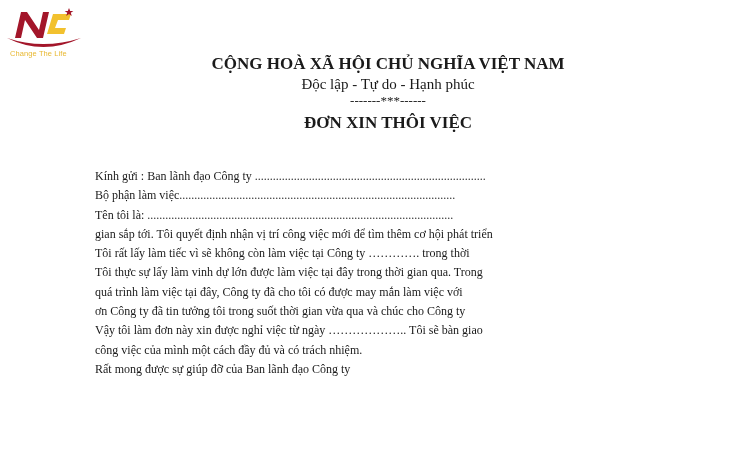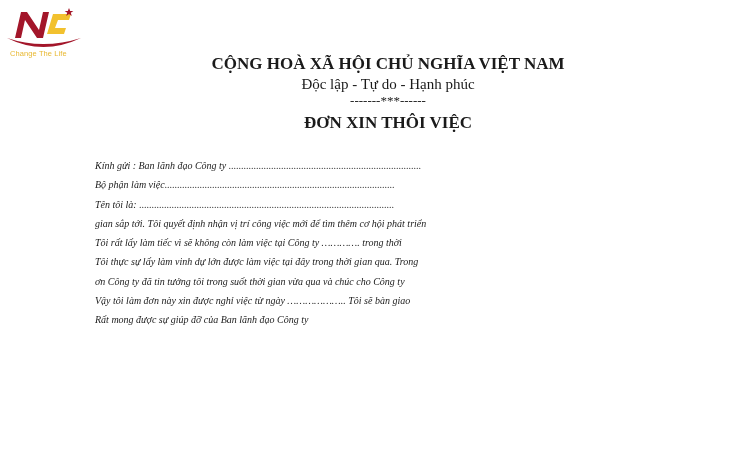--- a/index.html
+++ b/index.html
@@ -30,8 +30,8 @@
   .doc-title { top: 113px; font-size: 17px; font-weight: bold; left: 13px; }
 
   .body-text {
-    position: absolute; left: 95px; top: 156px; width: 600px;
-    font-size: 10px; line-height: 19.3px; font-style: italic;
+    position: absolute; left: 95px; top: 167px; width: 600px;
+    font-size: 12px; line-height: 19.3px;
   }
   .line { white-space: nowrap; display: block; }
   .dots { color: #333; }

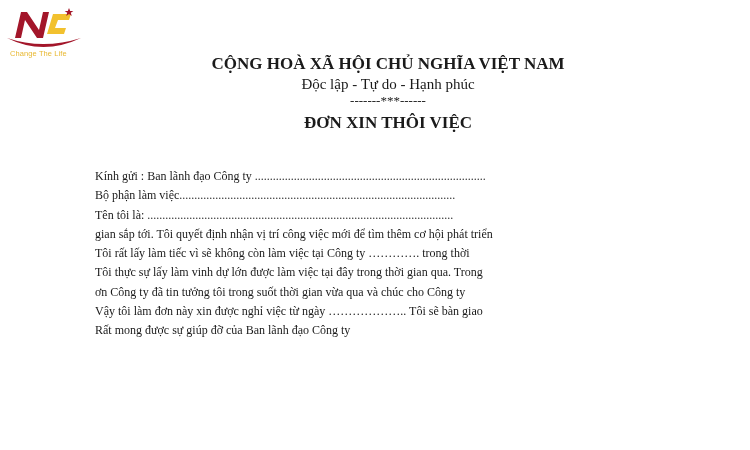--- a/index.html
+++ b/index.html
@@ -65,6 +65,7 @@
   <span class="line">gian sắp tới. Tôi quyết định nhận vị trí công việc mới để tìm thêm cơ hội phát triển</span>
   <span class="line">Tôi rất lấy làm tiếc vì sẽ không còn làm việc tại Công ty …………. trong thời</span>
   <span class="line">Tôi thực sự lấy làm vinh dự lớn được làm việc tại đây trong thời gian qua. Trong</span>
+  <span class="line">quá trình làm việc tại đây, Công ty đã cho tôi có được may mắn làm việc với</span>
   <span class="line">ơn Công ty đã tin tưởng tôi trong suốt thời gian vừa qua và chúc cho Công ty</span>
   <span class="line">Vậy tôi làm đơn này xin được nghỉ việc từ ngày ……………….. Tôi sẽ bàn giao</span>
   <span class="line">Rất mong được sự giúp đỡ của Ban lãnh đạo Công ty</span>

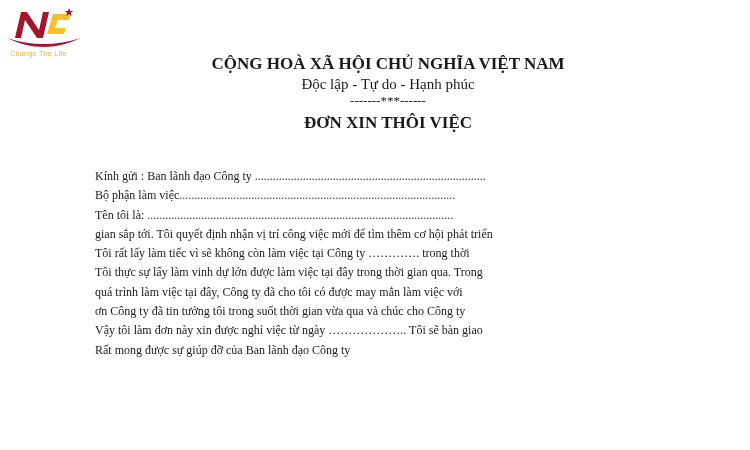--- a/index.html
+++ b/index.html
@@ -68,6 +68,7 @@
   <span class="line">quá trình làm việc tại đây, Công ty đã cho tôi có được may mắn làm việc với</span>
   <span class="line">ơn Công ty đã tin tưởng tôi trong suốt thời gian vừa qua và chúc cho Công ty</span>
   <span class="line">Vậy tôi làm đơn này xin được nghỉ việc từ ngày ……………….. Tôi sẽ bàn giao</span>
+  <span class="line">công việc của mình một cách đầy đủ và có trách nhiệm.</span>
   <span class="line">Rất mong được sự giúp đỡ của Ban lãnh đạo Công ty</span>
 </div>
 

